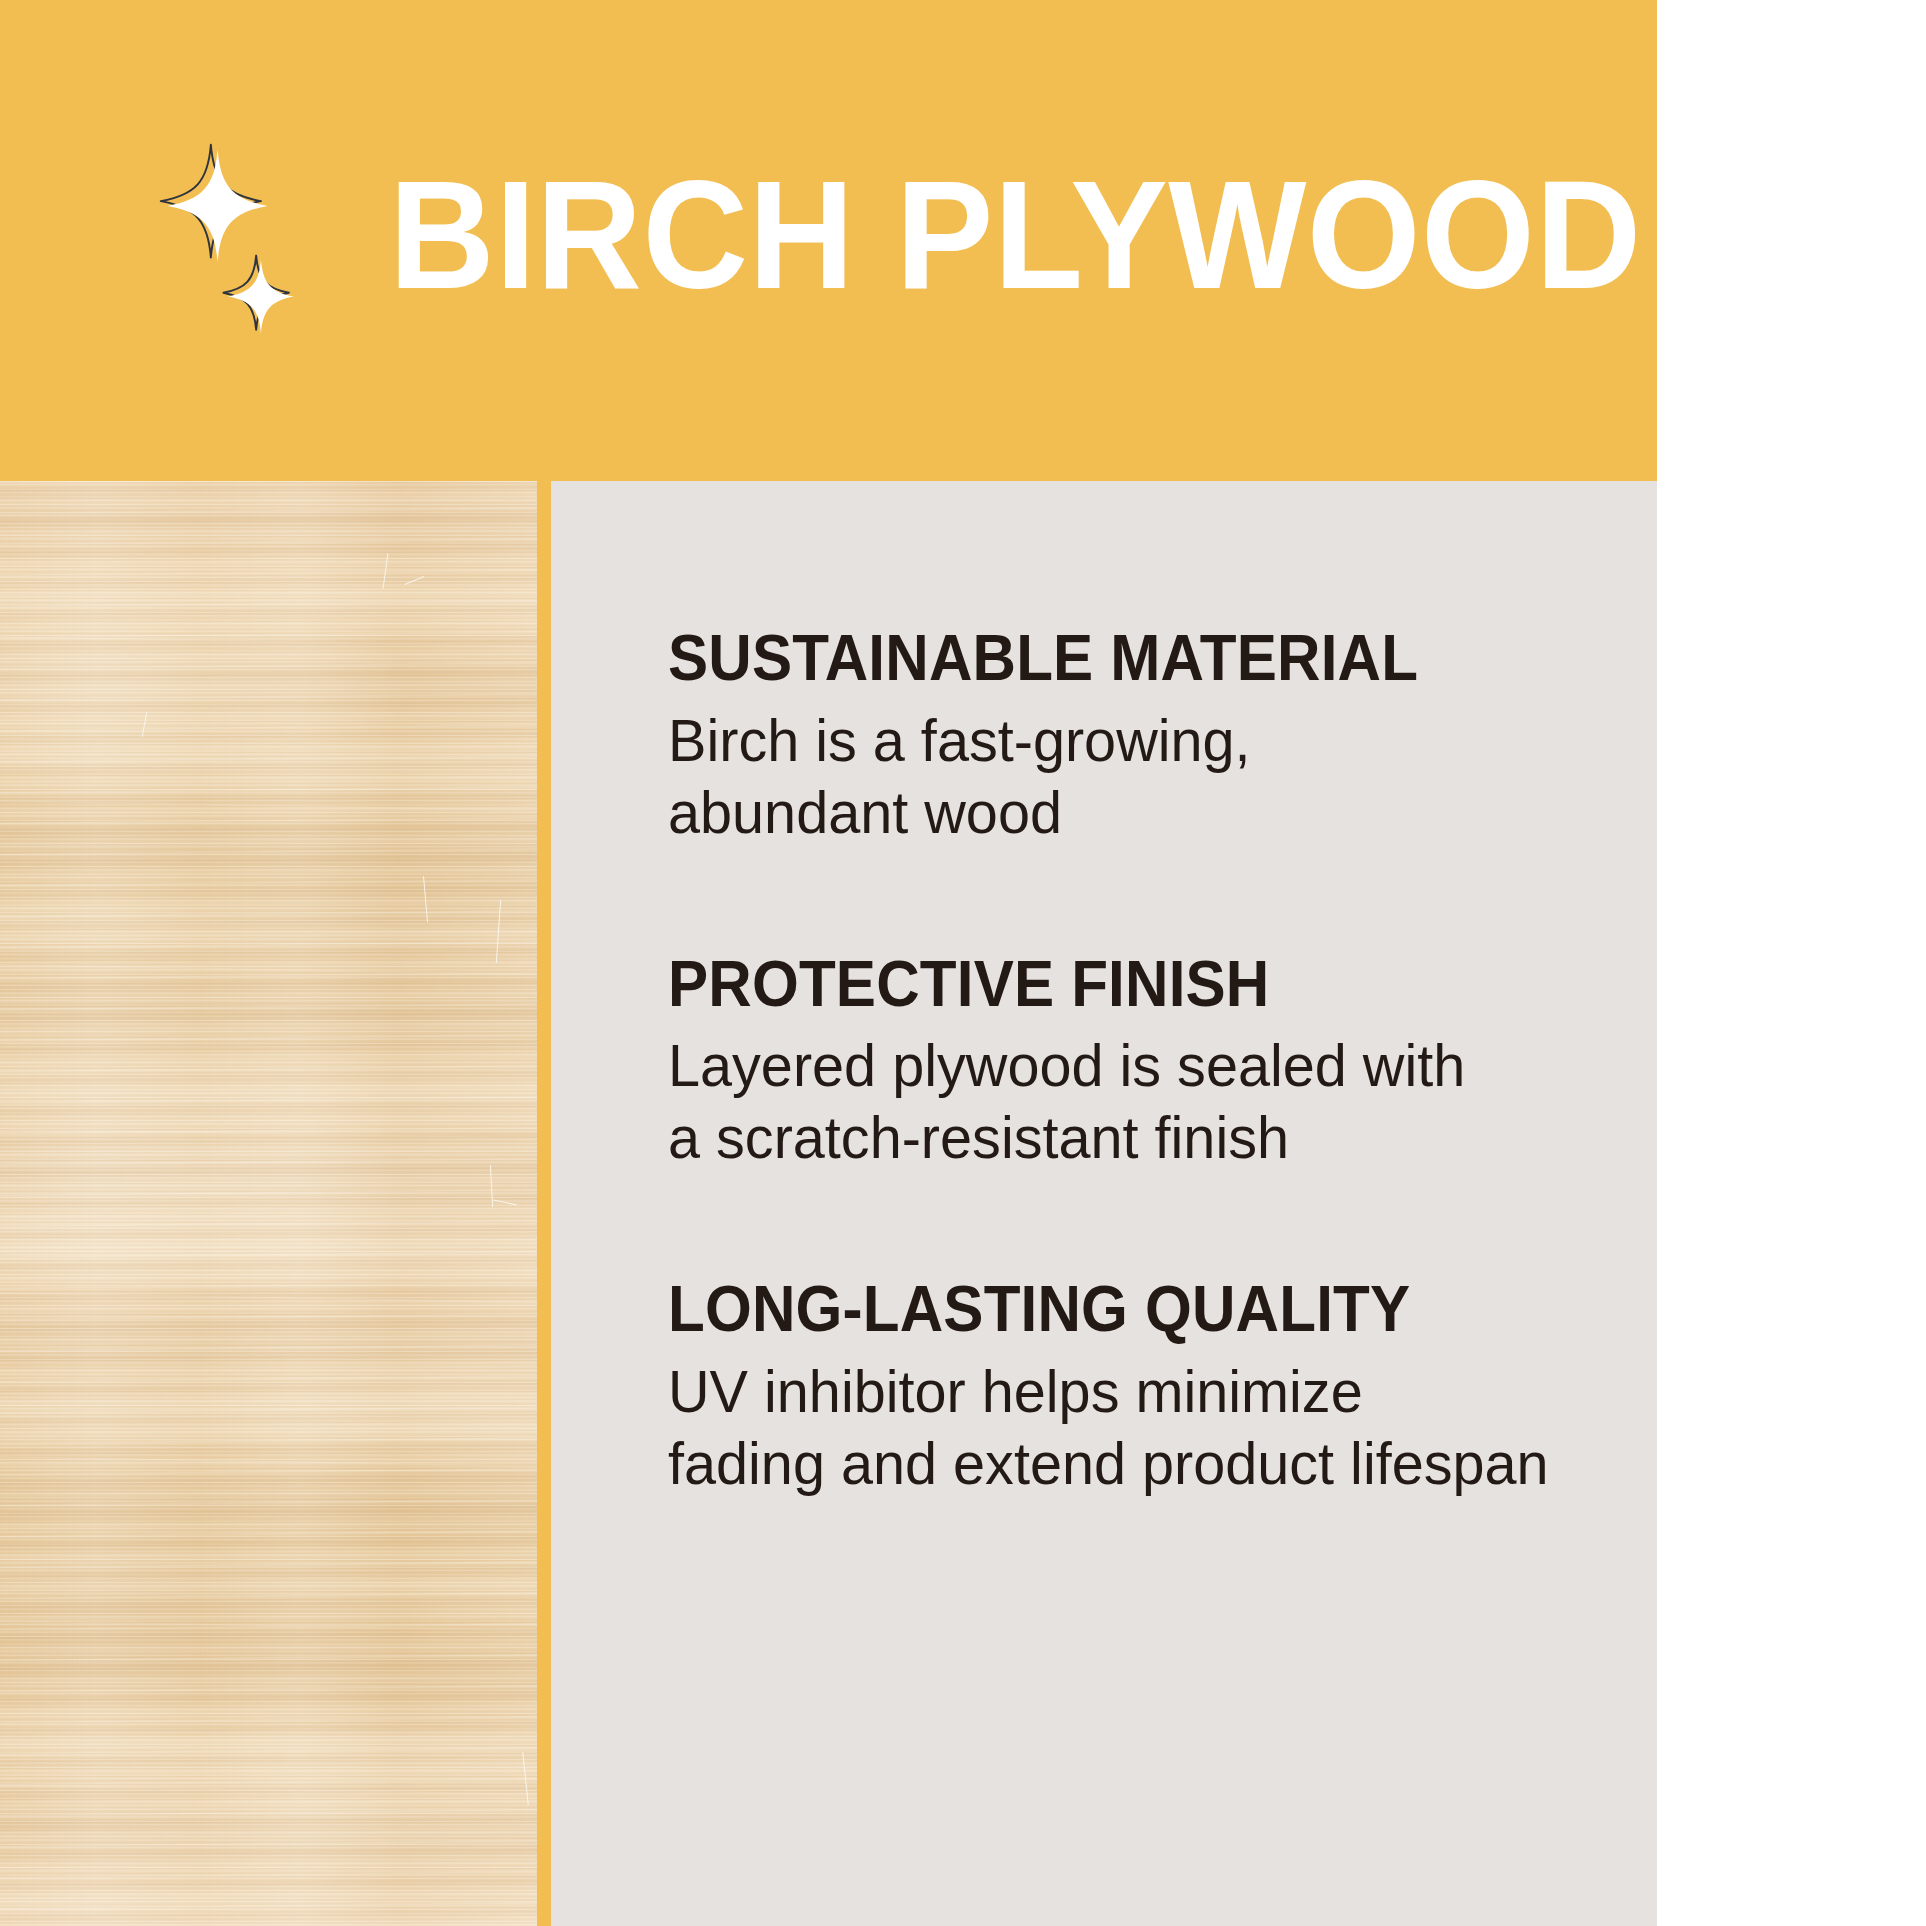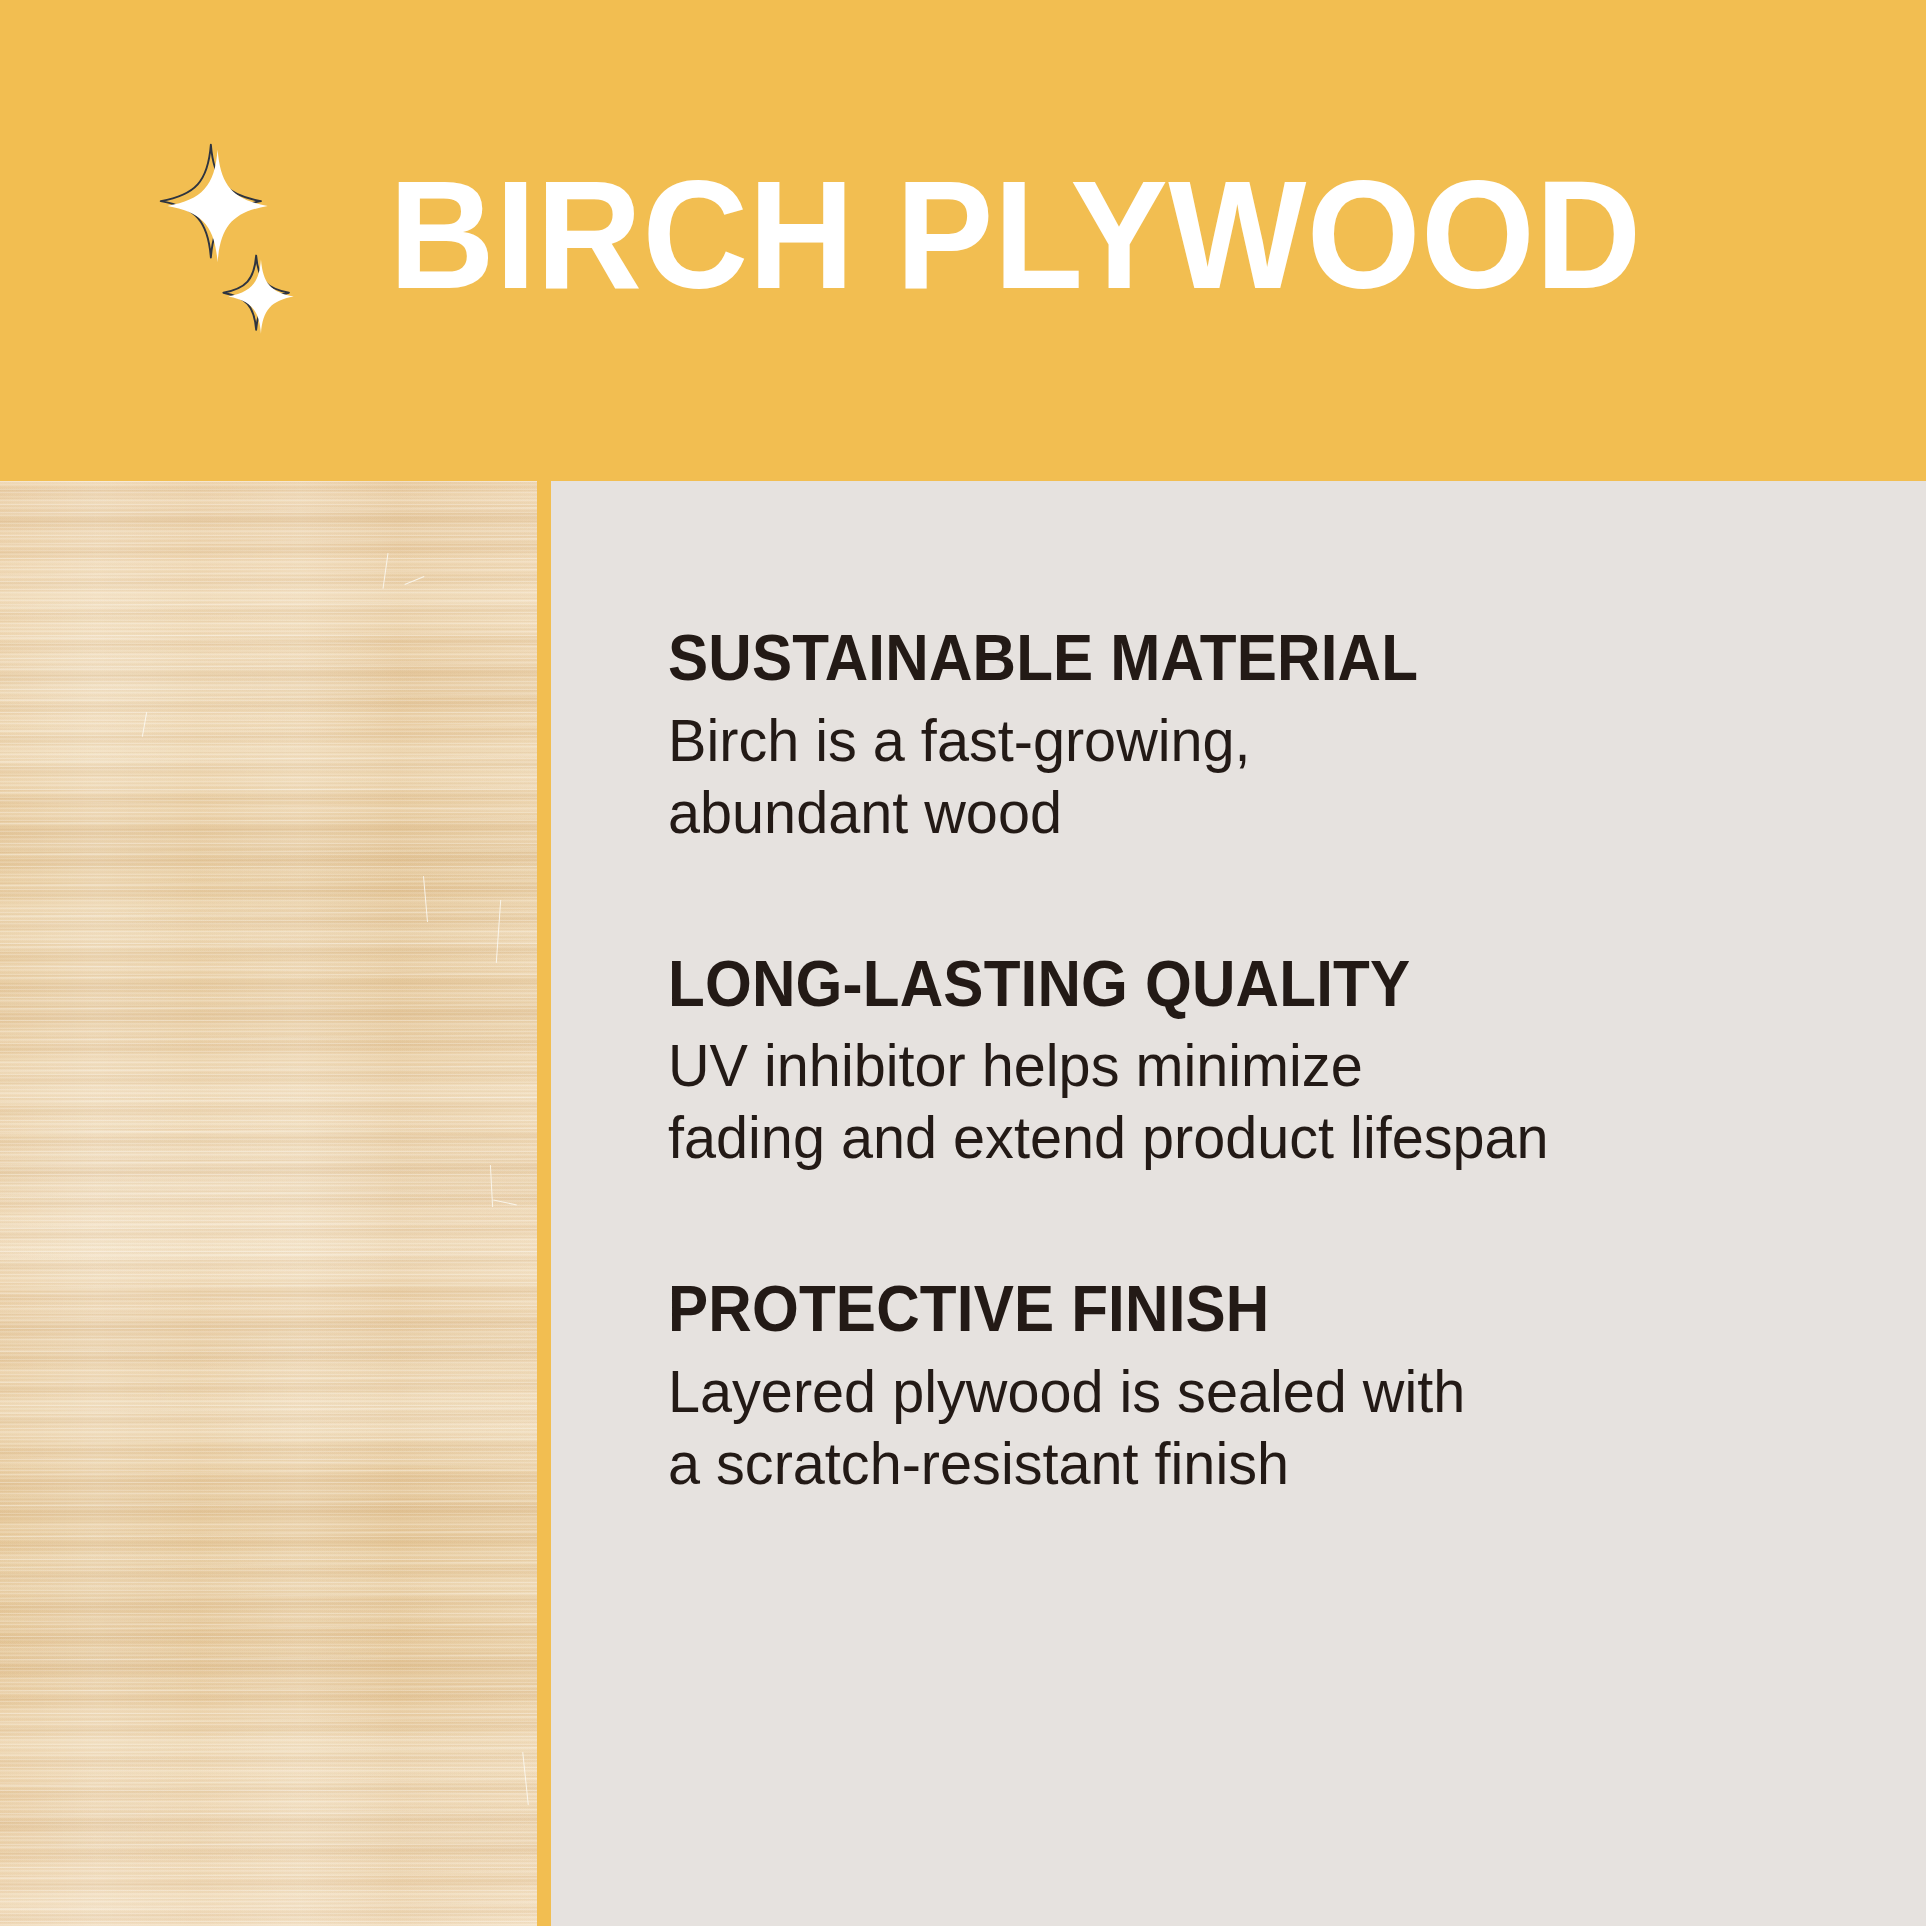--- a/index.html
+++ b/index.html
@@ -13,7 +13,7 @@
 
   #infographic {
     position: relative;
-    width: 1926px;
+    width: 1657px;
     height: 1926px;
     overflow: hidden;
     background: #3b82f6;

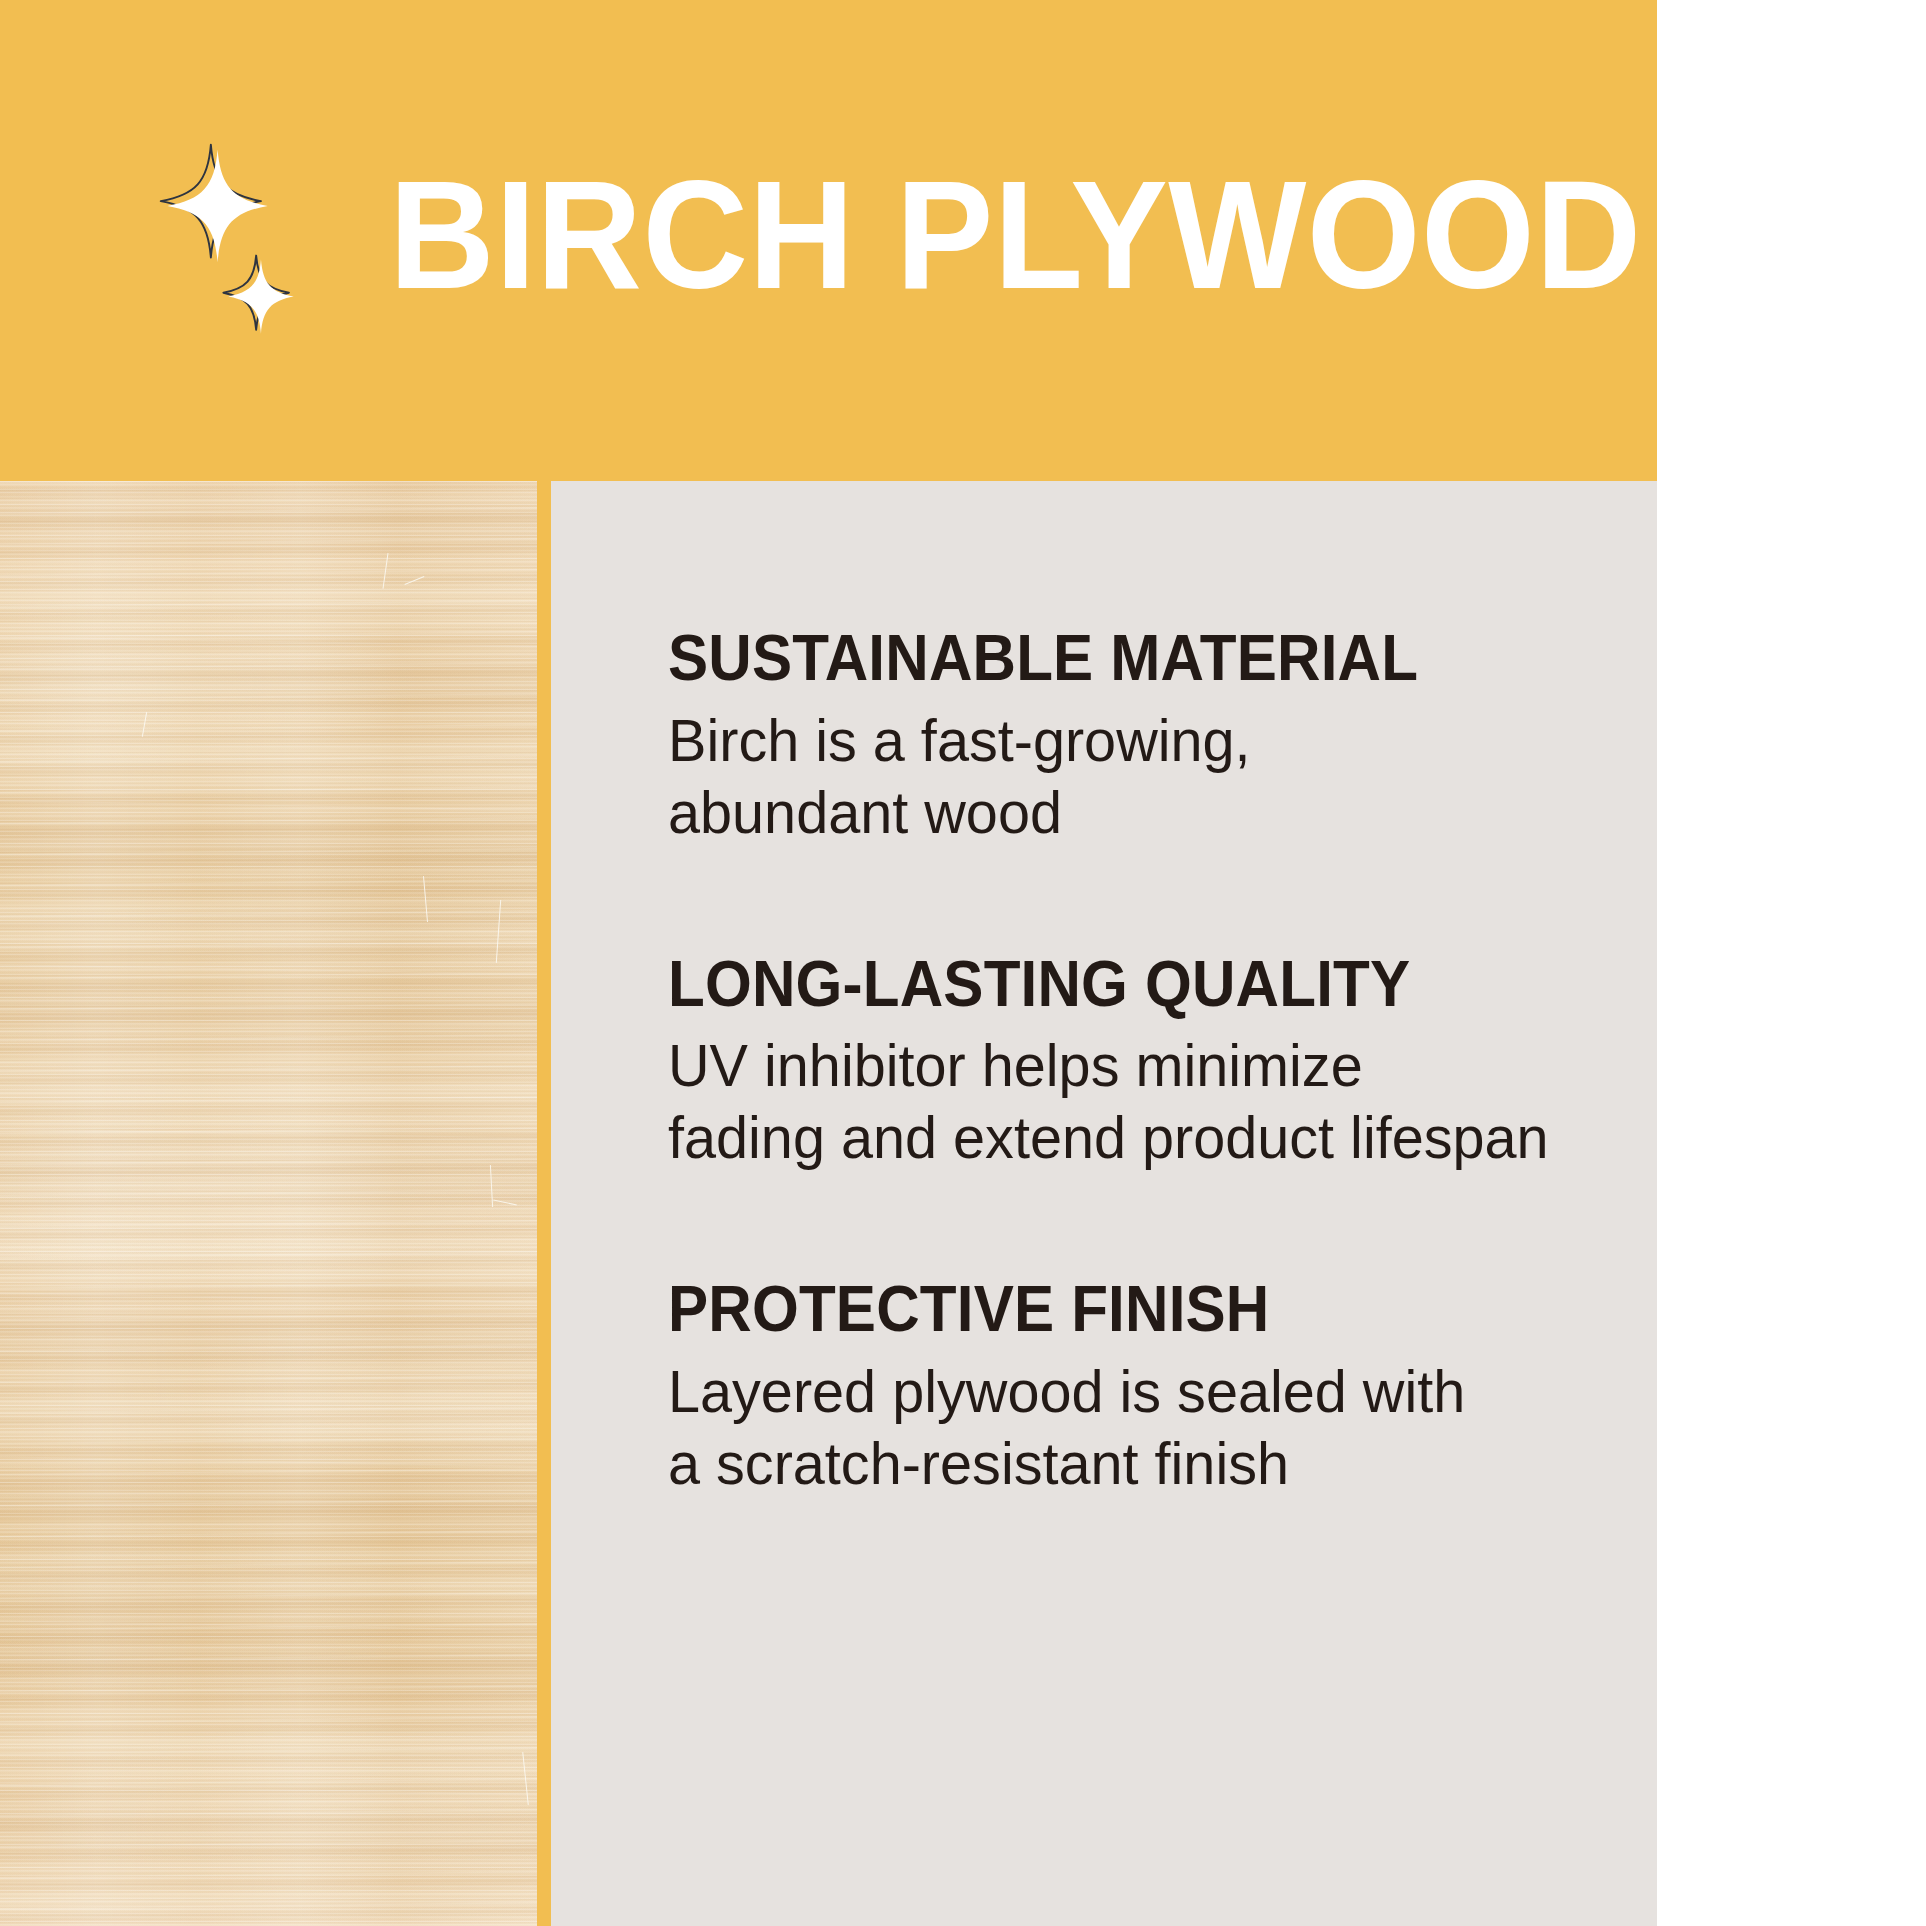--- a/index.html
+++ b/index.html
@@ -245,6 +245,14 @@
       </div>
 
       <div class="feature-block">
+        <h2 class="feature-heading">PROTECTIVE FINISH</h2>
+        <p class="feature-body">
+          <span class="line">Layered plywood is sealed with</span>
+          <span class="line">a scratch-resistant finish</span>
+        </p>
+      </div>
+
+      <div class="feature-block">
         <h2 class="feature-heading">LONG-LASTING QUALITY</h2>
         <p class="feature-body">
           <span class="line">UV inhibitor helps minimize</span>
@@ -252,14 +260,6 @@
         </p>
       </div>
 
-      <div class="feature-block">
-        <h2 class="feature-heading">PROTECTIVE FINISH</h2>
-        <p class="feature-body">
-          <span class="line">Layered plywood is sealed with</span>
-          <span class="line">a scratch-resistant finish</span>
-        </p>
-      </div>
-
     </div>
   </div>
 

